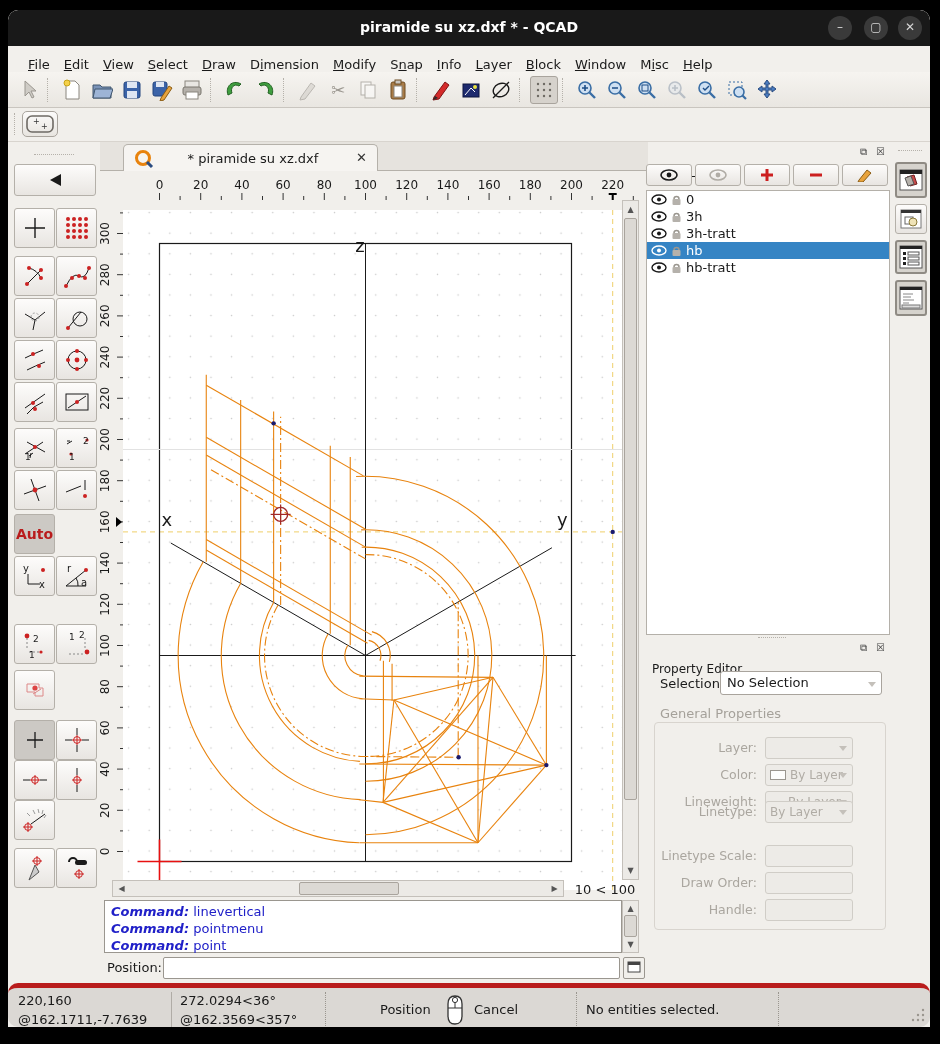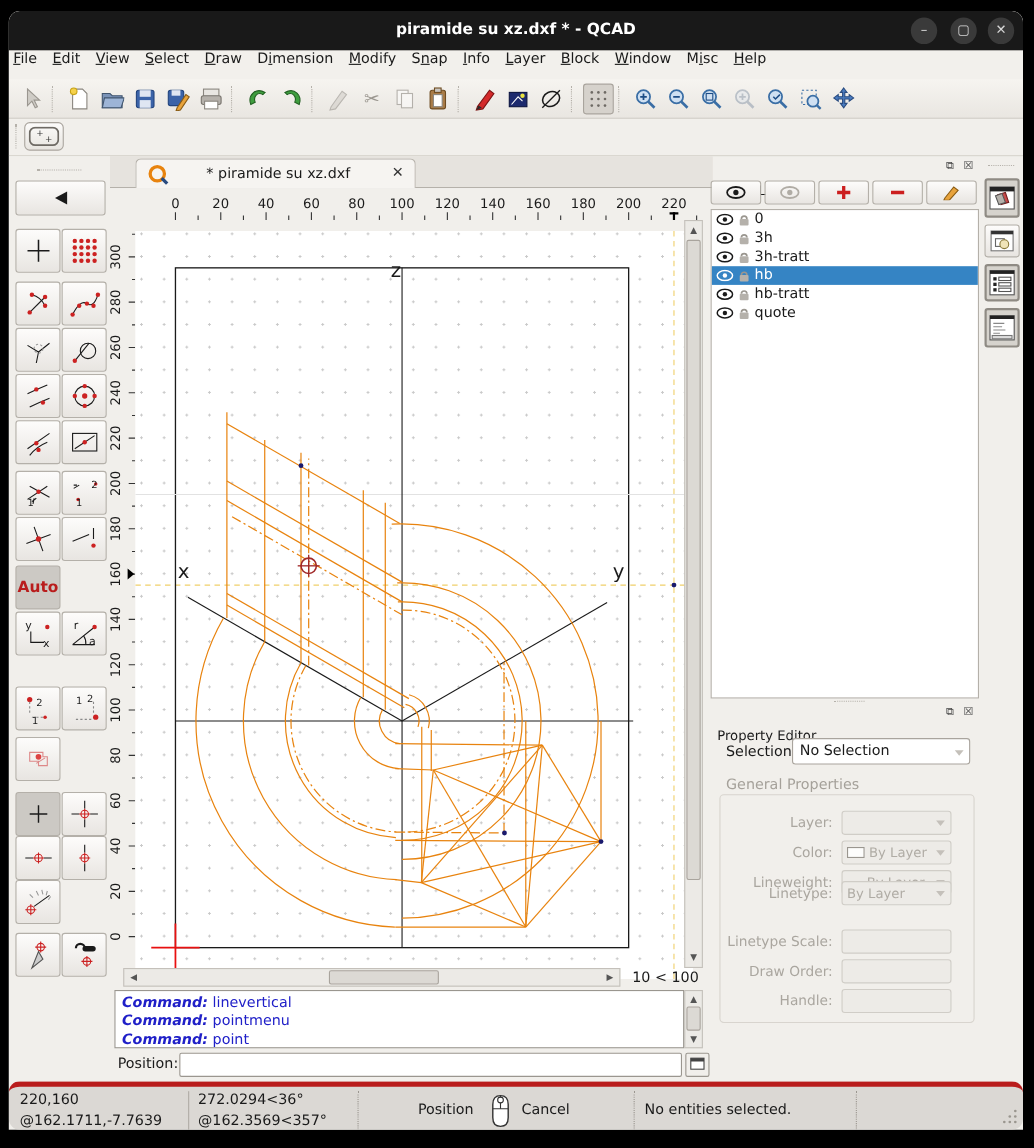--- a/index.html
+++ b/index.html
@@ -11,7 +11,7 @@
   #title-text { position:absolute; width:100%; top:9px; text-align:center; color:#fff; font-size:14px; font-weight:bold; }
   .winbtn { position:absolute; top:6px; width:24px; height:24px; border-radius:50%; background:#3a3a3a; color:#d8d8d8; text-align:center; line-height:22px; font-size:12px; }
   
-  #menubar { position:absolute; left:0; top:36px; width:100%; height:26px; background:#f2f0ec; display:flex; align-items:flex-start; padding-left:4px; }
+  #menubar { position:absolute; left:0; top:36px; width:100%; height:26px; background:#f2f0ec; display:flex; align-items:flex-end; padding-left:20px; }
   .menu-item { font-size:13px; color:#1a1a1a; margin-right:14px; white-space:nowrap; }
   .menu-item u { text-decoration:underline; }
   

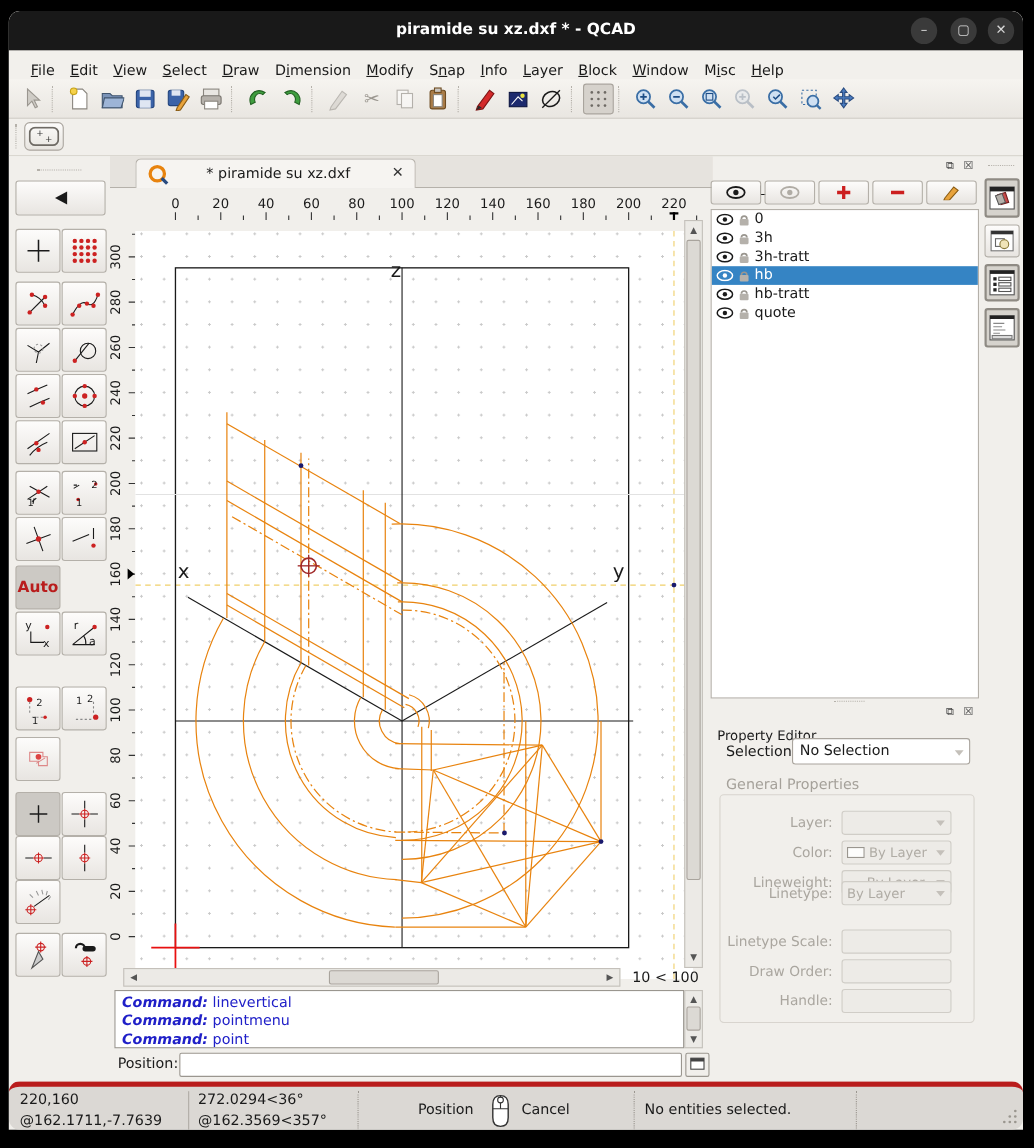--- a/index.html
+++ b/index.html
@@ -790,17 +790,6 @@
         </svg>
         <span>hb-tratt</span>
       </div>
-      <div class="layer-row">
-        <svg width="16" height="11">
-          <ellipse cx="8" cy="5.5" rx="7" ry="4.5" fill="none" stroke="currentColor" stroke-width="1.4"></ellipse>
-          <circle cx="8" cy="5.5" r="2" fill="currentColor"></circle>
-        </svg>
-        <svg width="11" height="12">
-          <path d="M3 5 a2.5 2.5 0 0 1 5 0" fill="none" stroke="#9a968f" stroke-width="1.5"></path>
-          <rect x="1.5" y="5" width="8" height="6" rx="1" fill="#b5b1ab"></rect>
-        </svg>
-        <span>quote</span>
-      </div>
     </div>
 
   <div class="abs" style="left:882px;top:132px;width:40px;height:841px">

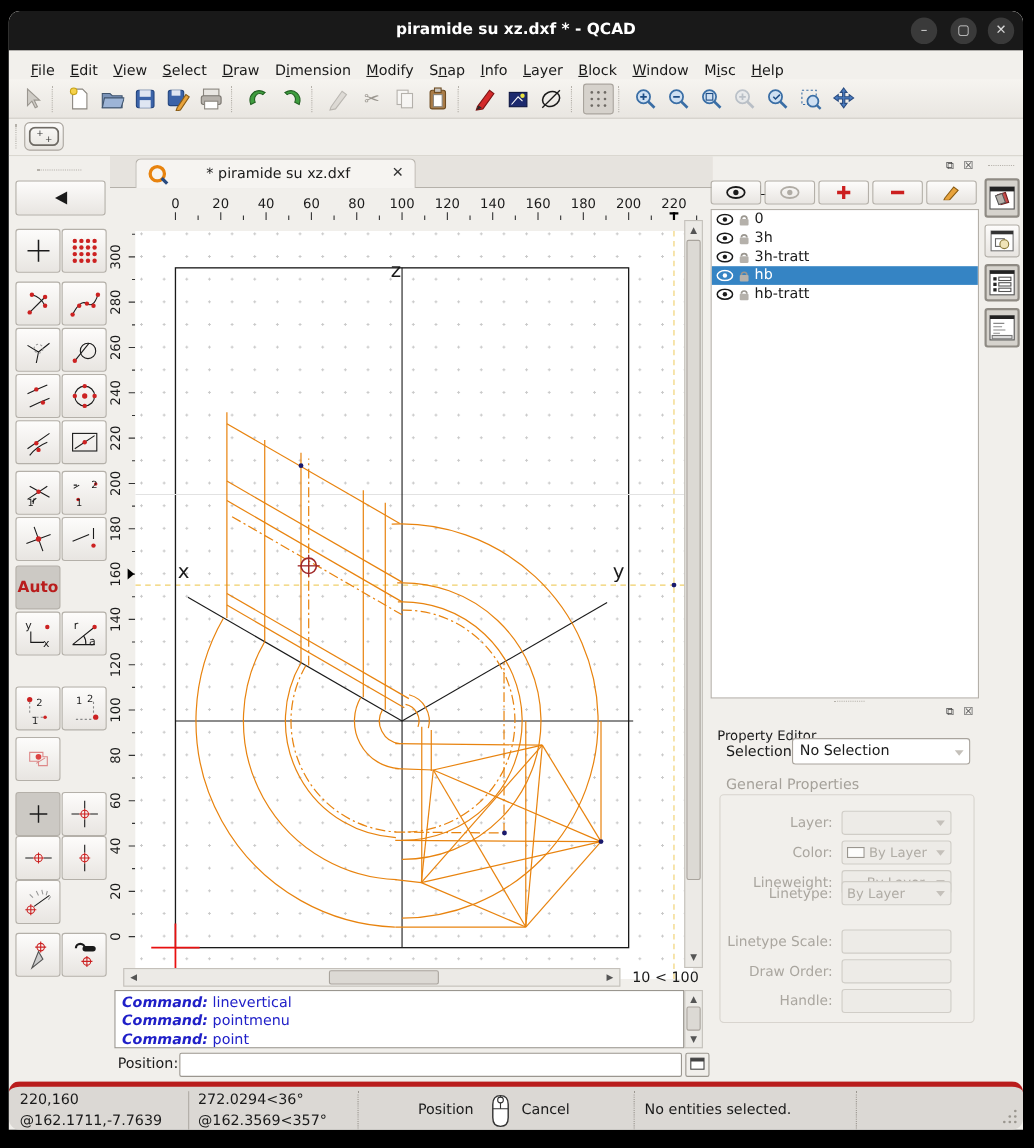--- a/index.html
+++ b/index.html
@@ -56,7 +56,7 @@
   #pe-group { position:absolute; border:1px solid #d8d4ce; border-radius:4px; }
   .pe-row { position:absolute; left:0; width:100%; height:22px; }
   .pe-label { position:absolute; right:128px; top:3px; font-size:12.5px; color:#aaa69f; }
-  .pe-field { position:absolute; left:110px; top:0; width:100px; height:22px; background:#edebe7; border:1px solid #d0cdc7; border-radius:3px; font-size:12px; color:#b0aca5; display:flex; align-items:center; padding:0 4px; }
+  .pe-field { position:absolute; left:110px; top:0; width:88px; height:22px; background:#edebe7; border:1px solid #d0cdc7; border-radius:3px; font-size:12px; color:#b0aca5; display:flex; align-items:center; padding:0 4px; }
   .pe-arrow { position:absolute; right:5px; top:8px; width:0; height:0; border-left:4px solid transparent; border-right:4px solid transparent; border-top:5px solid #c4c0ba; }
   .pe-swatch { width:16px; height:10px; border:1px solid #9a968f; background:#fdfdfc; margin-right:4px; }
   .pe-dashglyph { width:14px; border-top:2px solid #b0aca5; margin-right:4px; }

